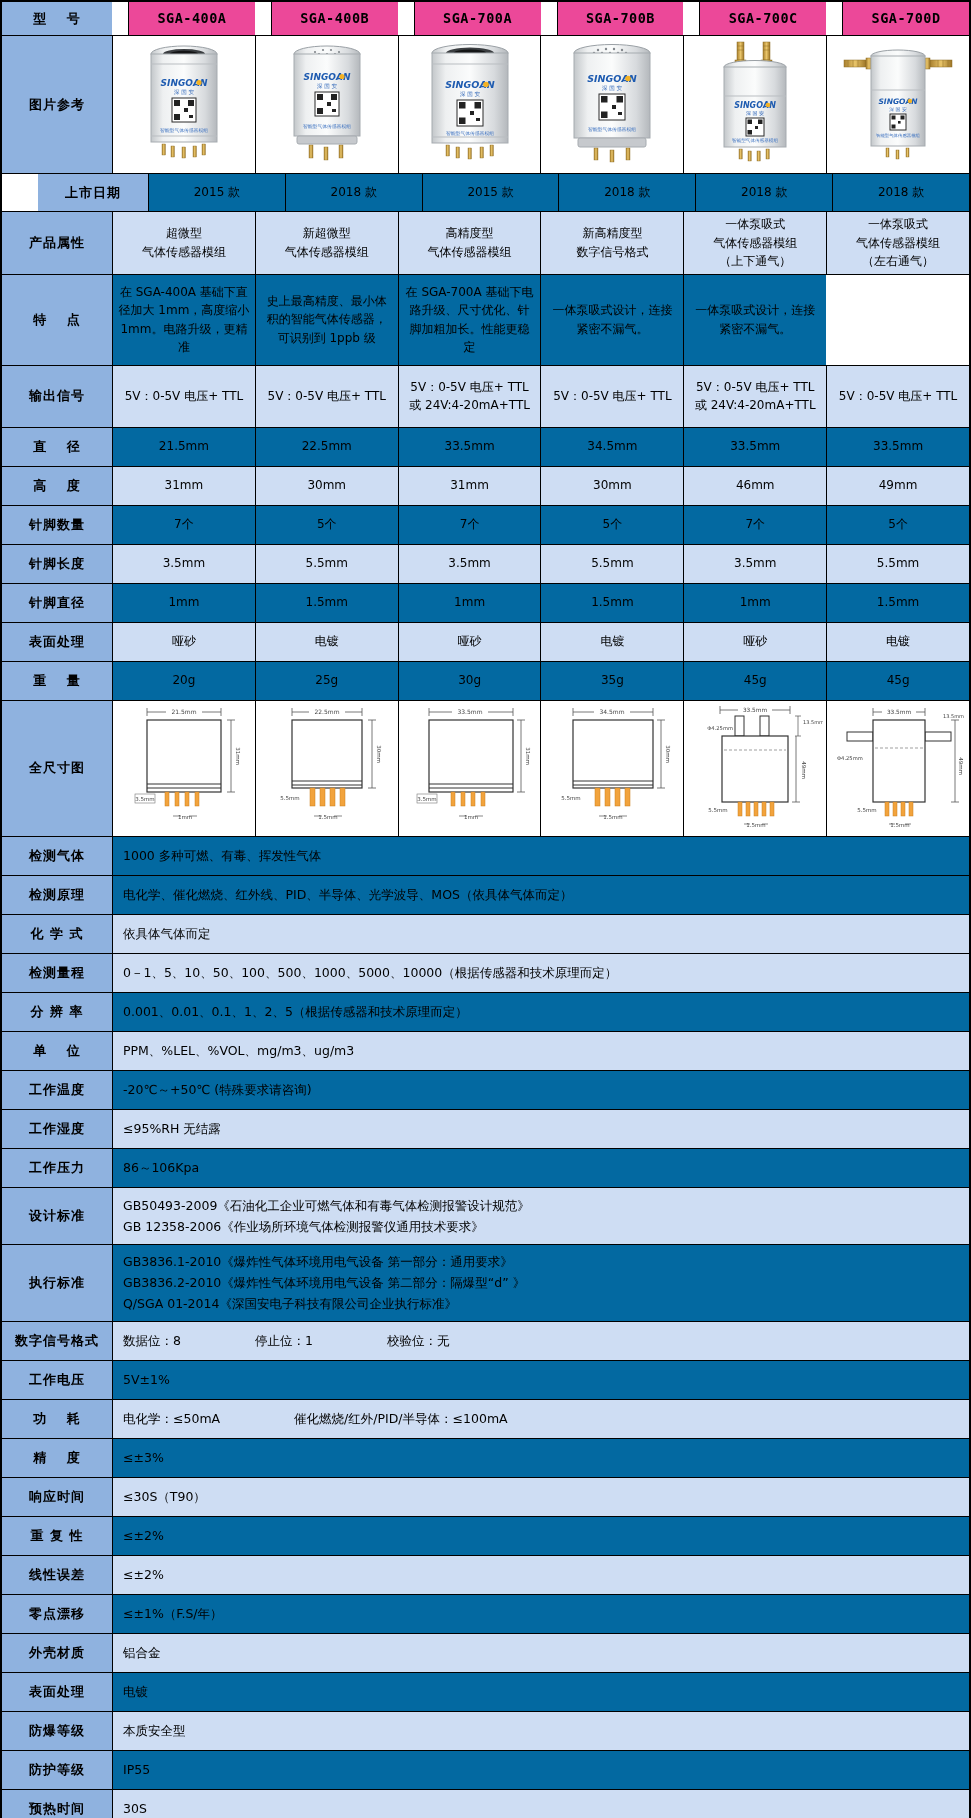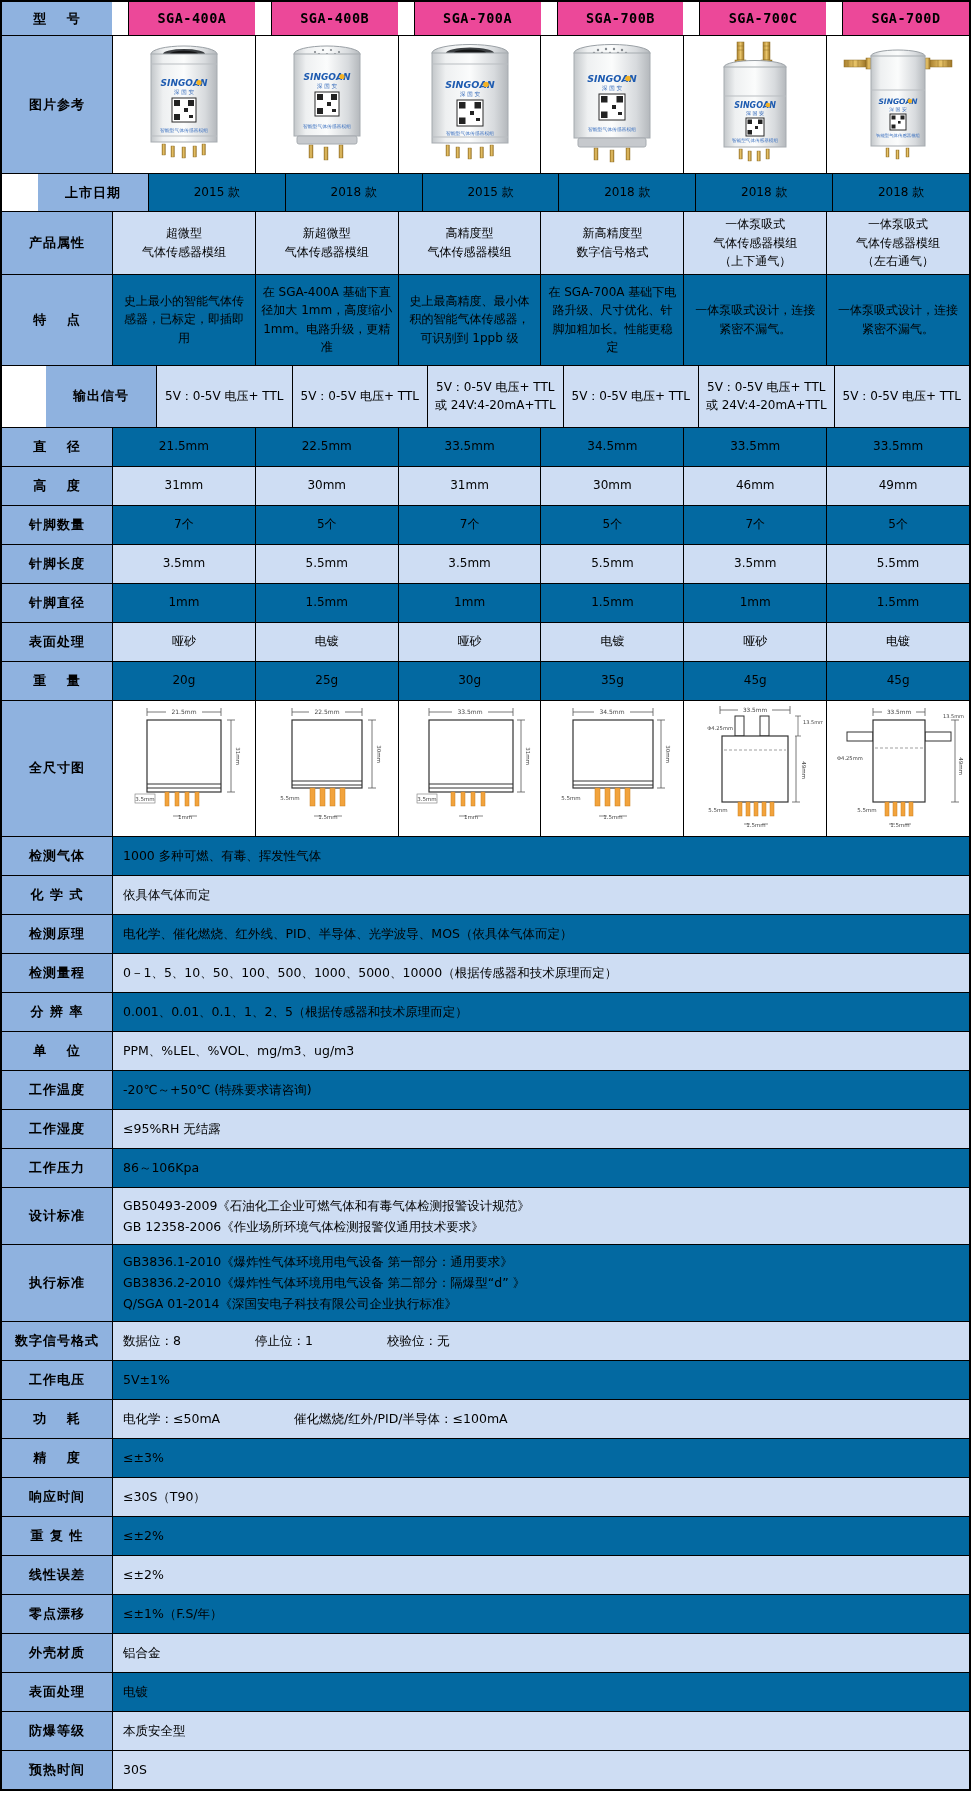--- a/index.html
+++ b/index.html
@@ -298,7 +298,6 @@
   </div>
   <div class="row tA h90">
     <div class="lbl">特　 点</div>
-    <div class="cell">史上最小的智能气体传感器，已标定，即插即用</div>
     <div class="cell">在 SGA-400A 基础下直径加大 1mm，高度缩小 1mm。电路升级，更精准</div>
     <div class="cell">史上最高精度、最小体积的智能气体传感器，可识别到 1ppb 级</div>
     <div class="cell">在 SGA-700A 基础下电路升级、尺寸优化、针脚加粗加长。性能更稳定</div>

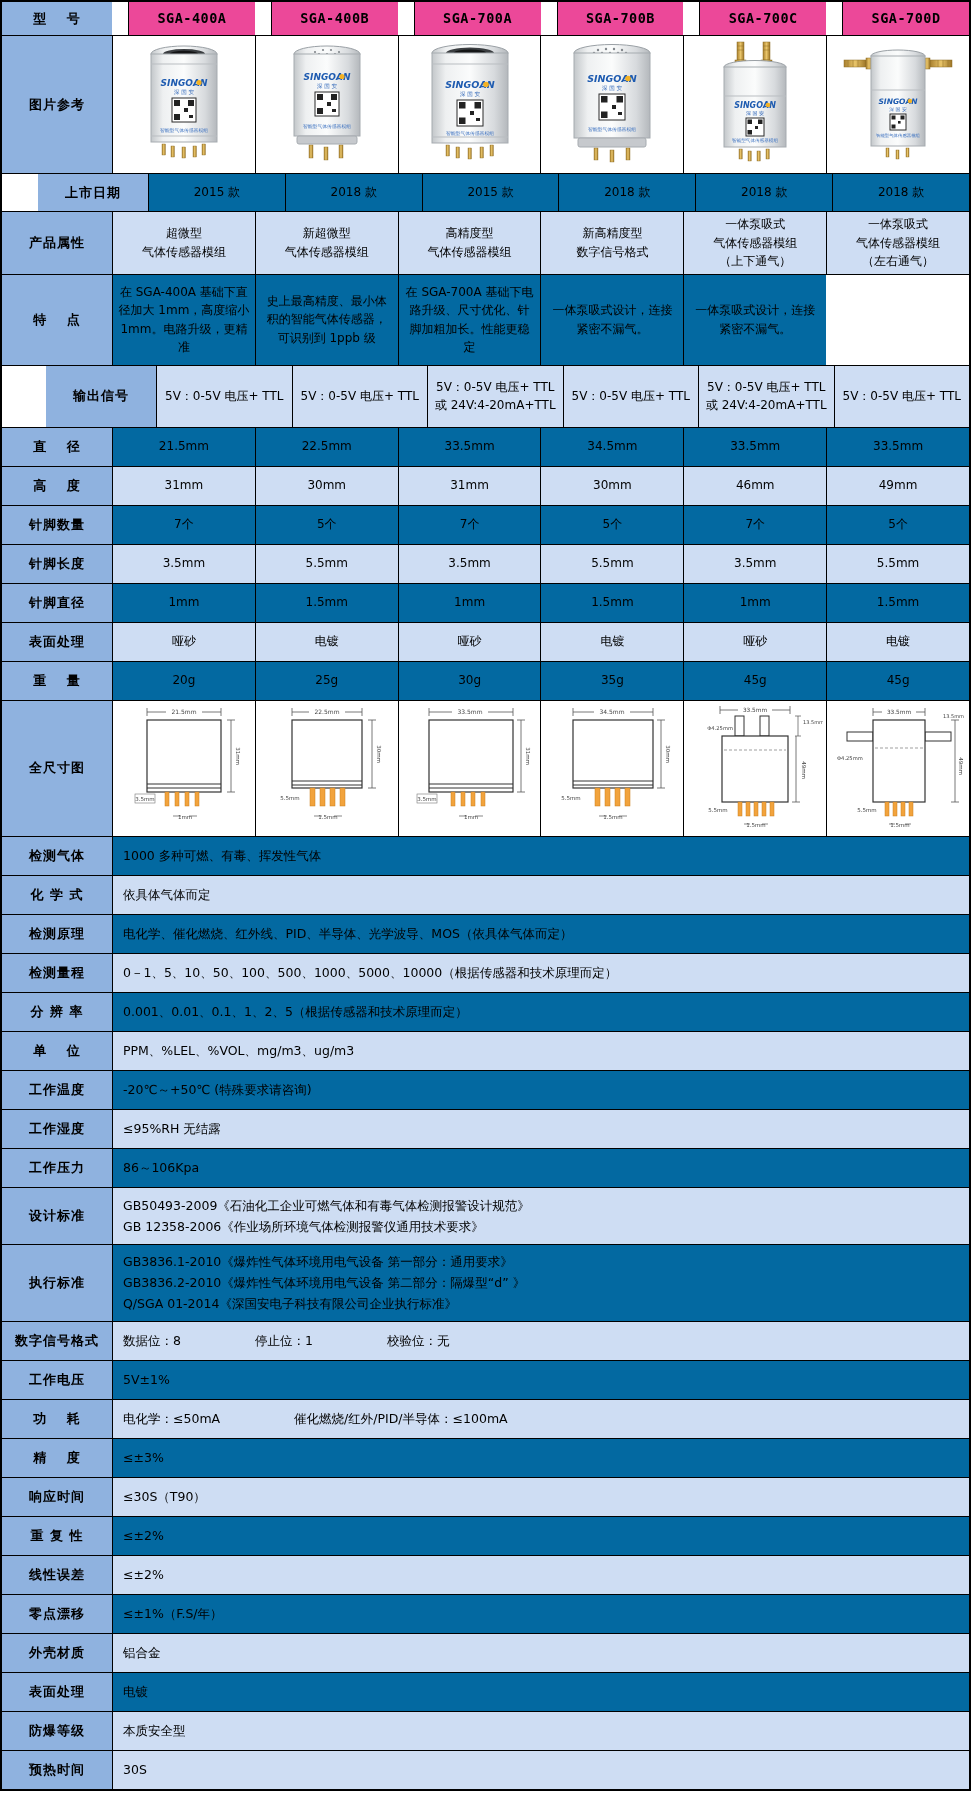--- a/index.html
+++ b/index.html
@@ -18,7 +18,7 @@
   .mhead .cell{background:#ec4899;font-family:"DejaVu Sans Mono","Liberation Mono",monospace;font-weight:bold;font-size:13.5px;letter-spacing:.5px;}
   .photo .cell,.diag .cell{background:#fff;padding:1px;}
   .h33{min-height:33px;gap:16px;} .h37{min-height:37px;padding-left:36px;} .h38{min-height:38px;} .h55{min-height:55px;}
-  .h56{min-height:56px;} .h61{min-height:61px;padding-left:44px;} .h76{min-height:76px;} .h90{min-height:90px;}
+  .h56{min-height:56px;} .h61{min-height:61px;} .h76{min-height:76px;} .h90{min-height:90px;}
   .h135{min-height:135px;} .h137{min-height:137px;}
   svg text{font-family:"DejaVu Sans","Liberation Sans",sans-serif;}
   .defsvg{position:absolute;width:0;height:0;}

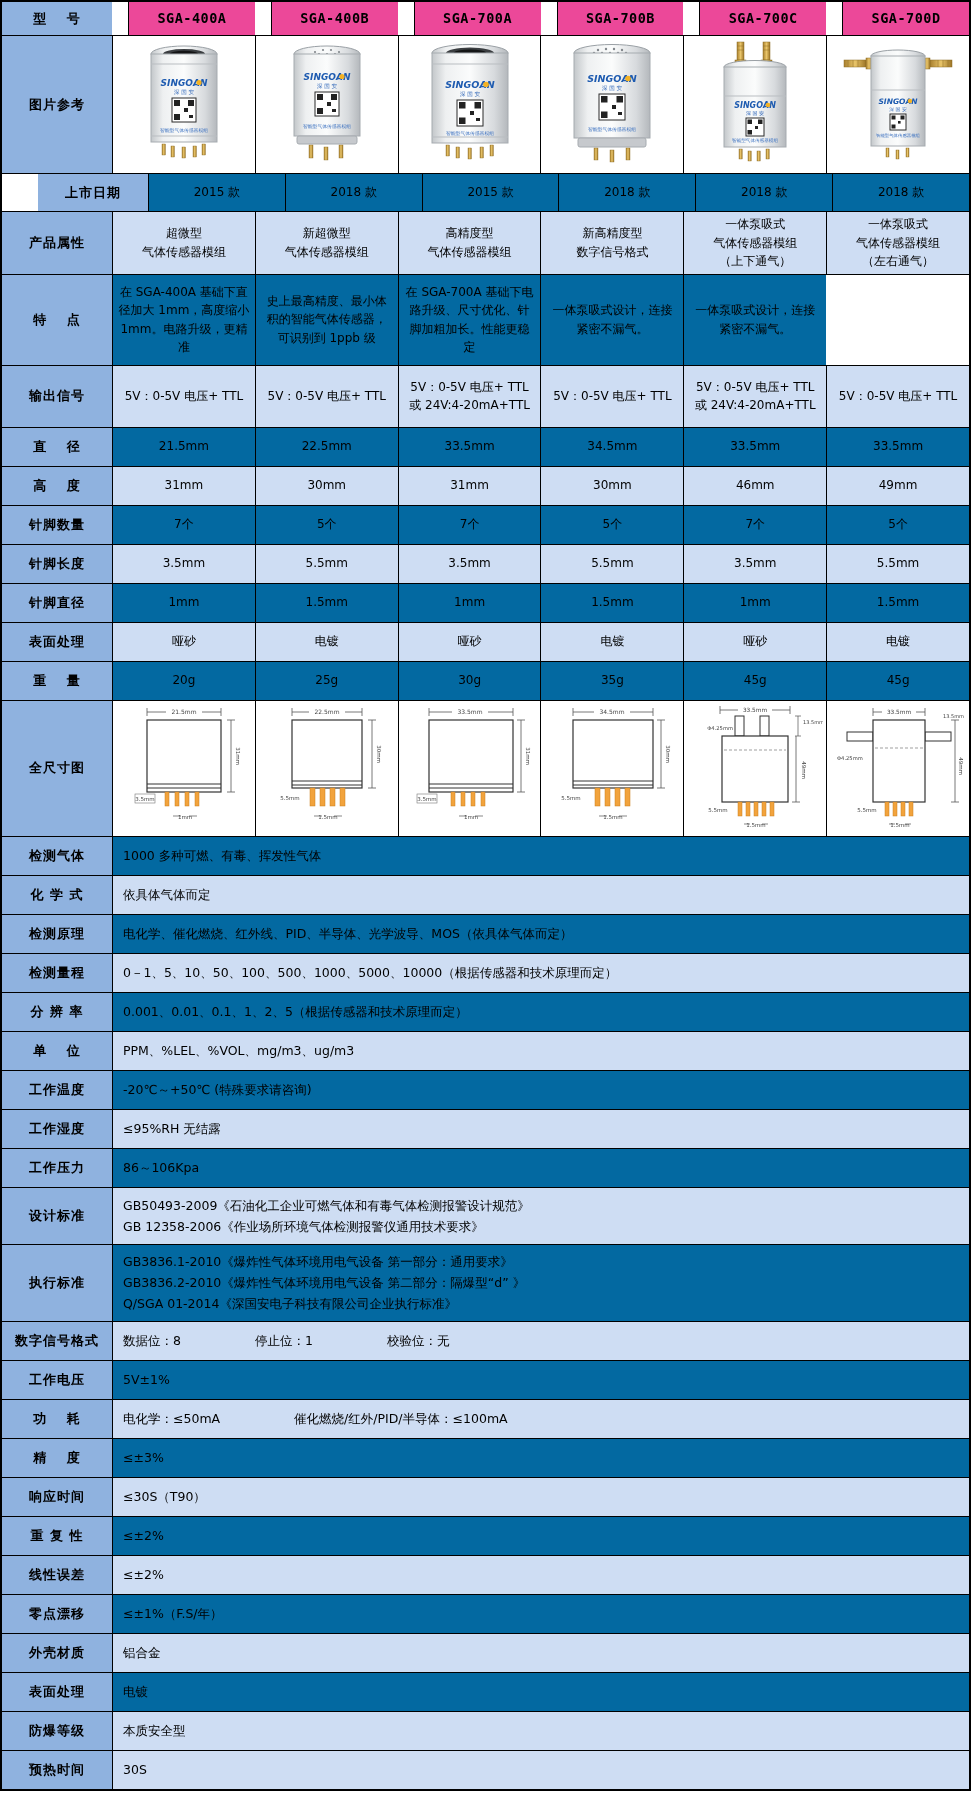--- a/index.html
+++ b/index.html
@@ -604,16 +604,16 @@
         <span class="segline">1000 多种可燃、有毒、挥发性气体</span>
       </div>
   </div>
+  <div class="brow tA h38">
+    <div class="lbl">检测原理</div>
+    <div class="bval">
+        <span class="segline">电化学、催化燃烧、红外线、PID、半导体、光学波导、MOS（依具体气体而定）</span>
+      </div>
+  </div>
   <div class="brow tB h38">
     <div class="lbl">化 学 式</div>
     <div class="bval">
         <span class="segline">依具体气体而定</span>
-      </div>
-  </div>
-  <div class="brow tA h38">
-    <div class="lbl">检测原理</div>
-    <div class="bval">
-        <span class="segline">电化学、催化燃烧、红外线、PID、半导体、光学波导、MOS（依具体气体而定）</span>
       </div>
   </div>
   <div class="brow tB h38">

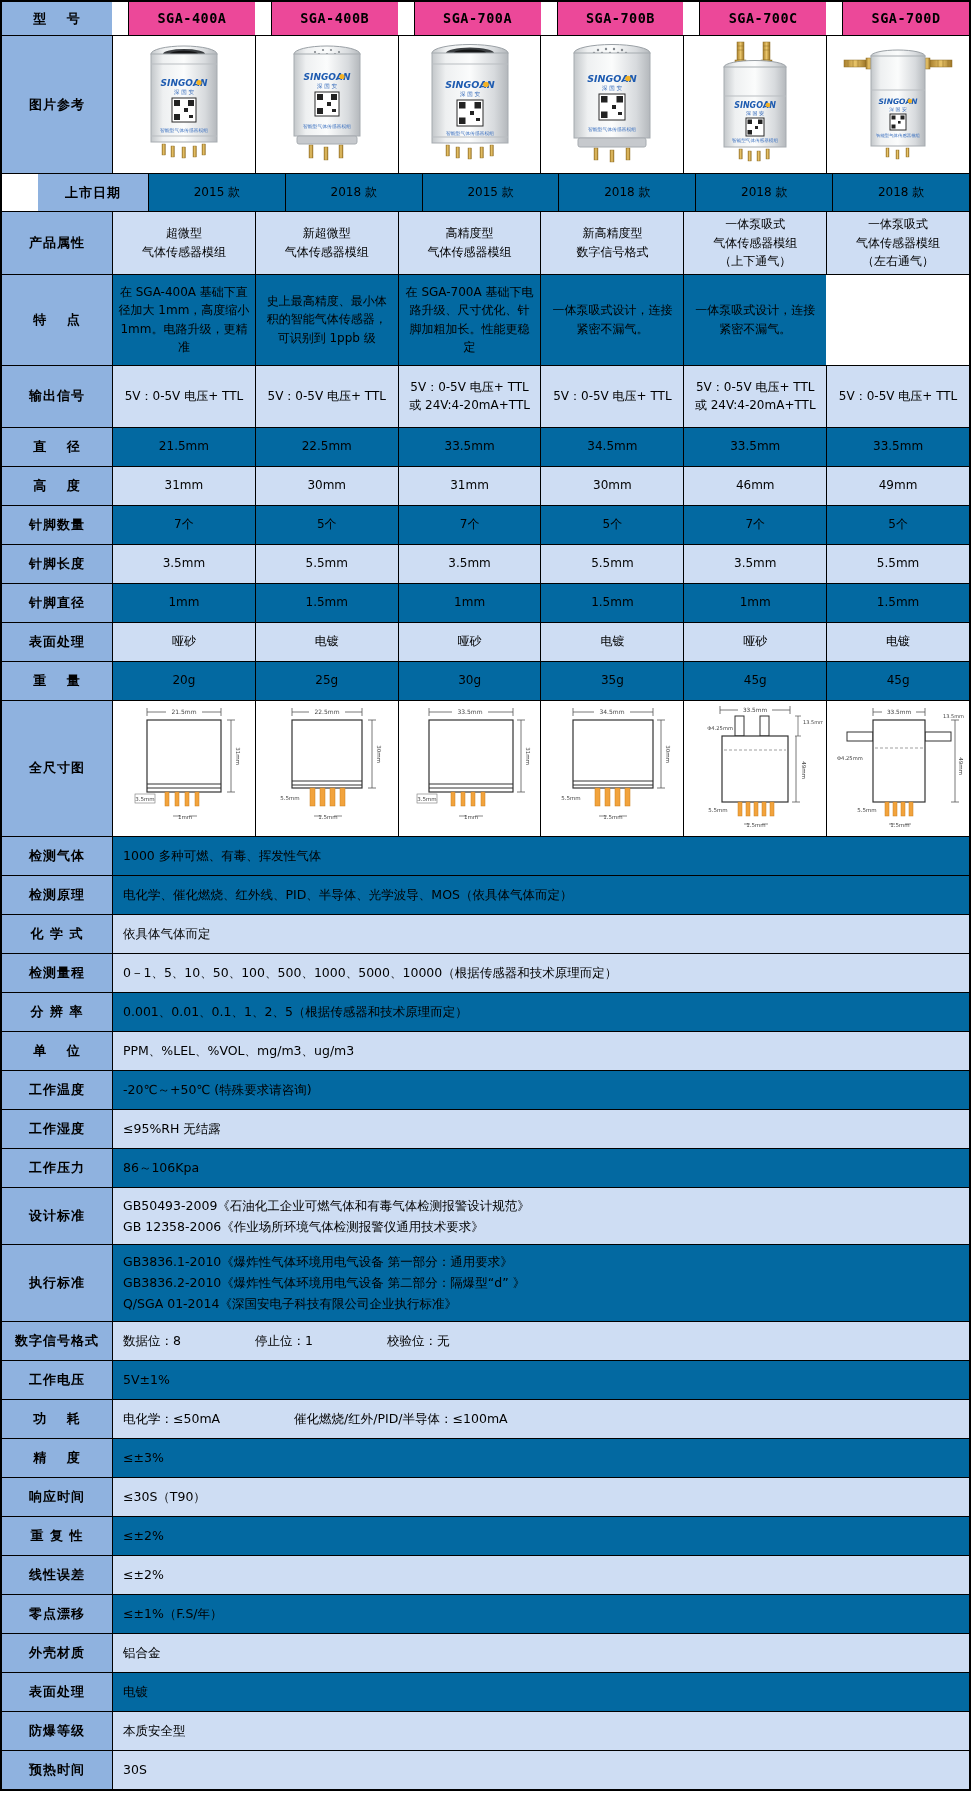--- a/index.html
+++ b/index.html
@@ -740,6 +740,12 @@
         <span class="segline">本质安全型</span>
       </div>
   </div>
+  <div class="brow tA h38">
+    <div class="lbl">防护等级</div>
+    <div class="bval">
+        <span class="segline">IP55</span>
+      </div>
+  </div>
   <div class="brow tB h38">
     <div class="lbl">预热时间</div>
     <div class="bval">

